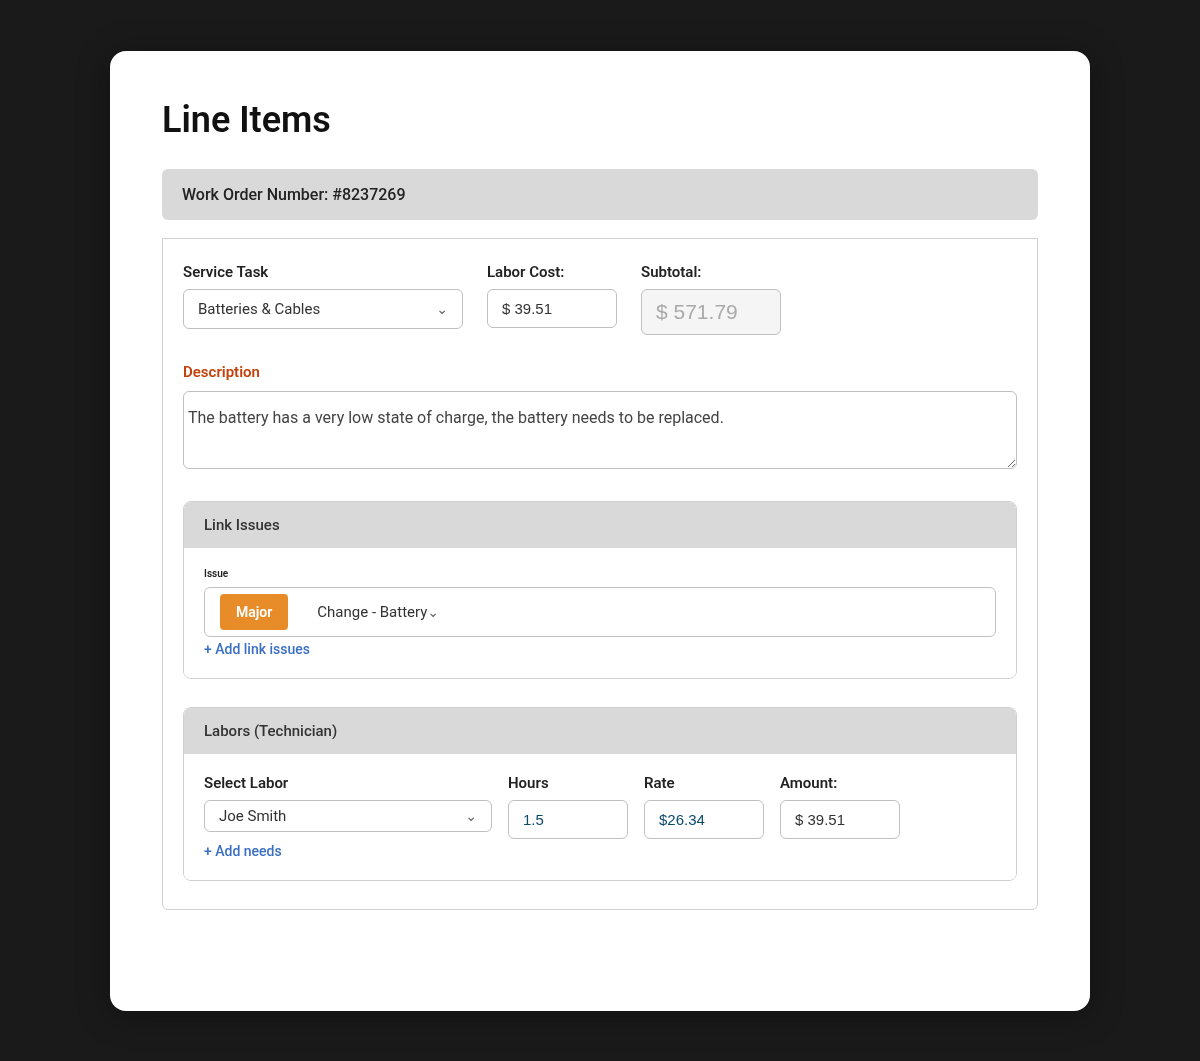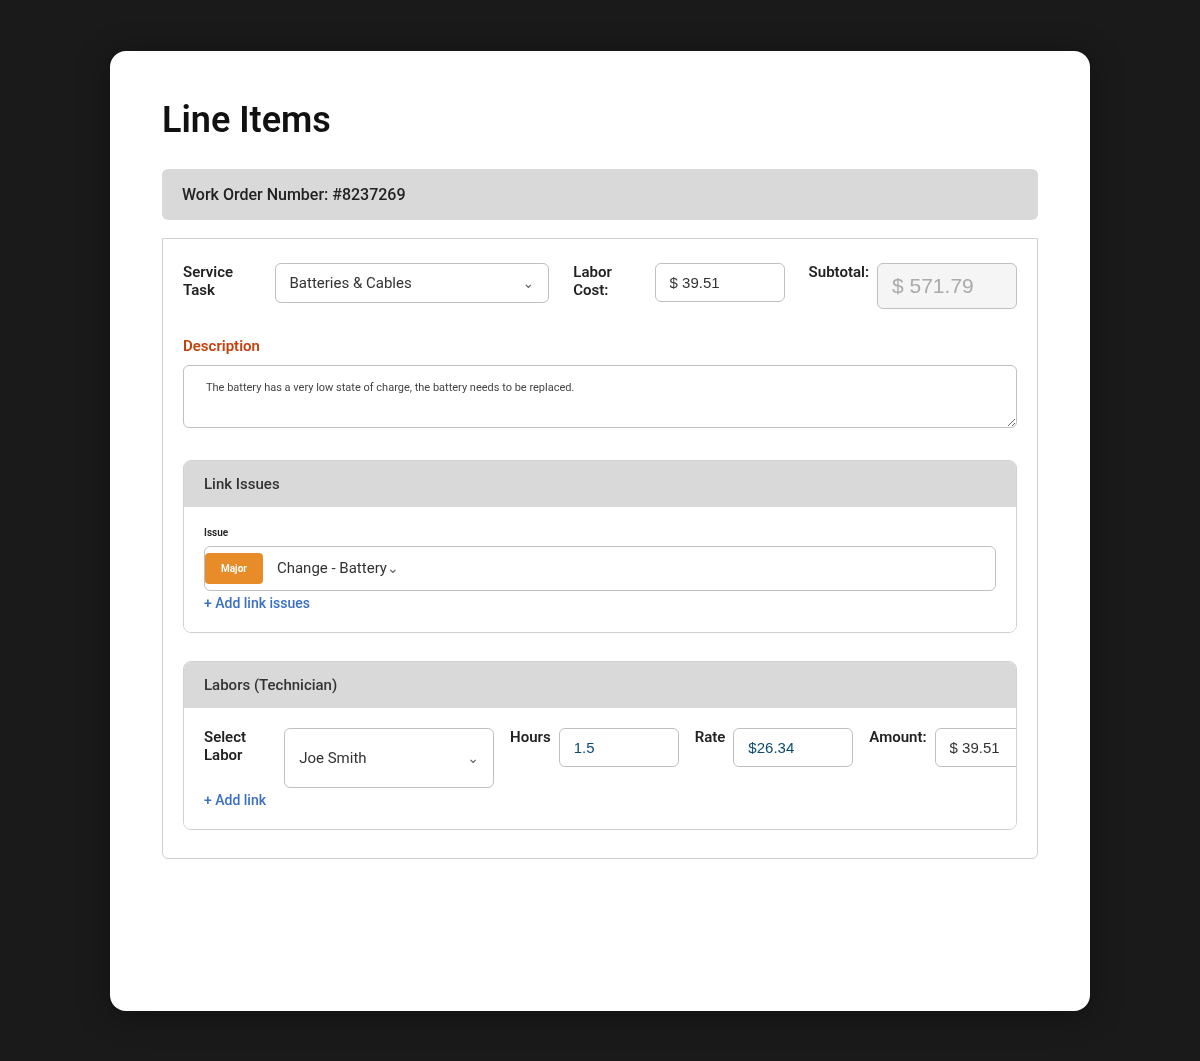--- a/index.html
+++ b/index.html
@@ -56,7 +56,7 @@
 
     .field-group {
       display: flex;
-      flex-direction: row;
+      flex-direction: column;
       gap: 8px;
     }
 

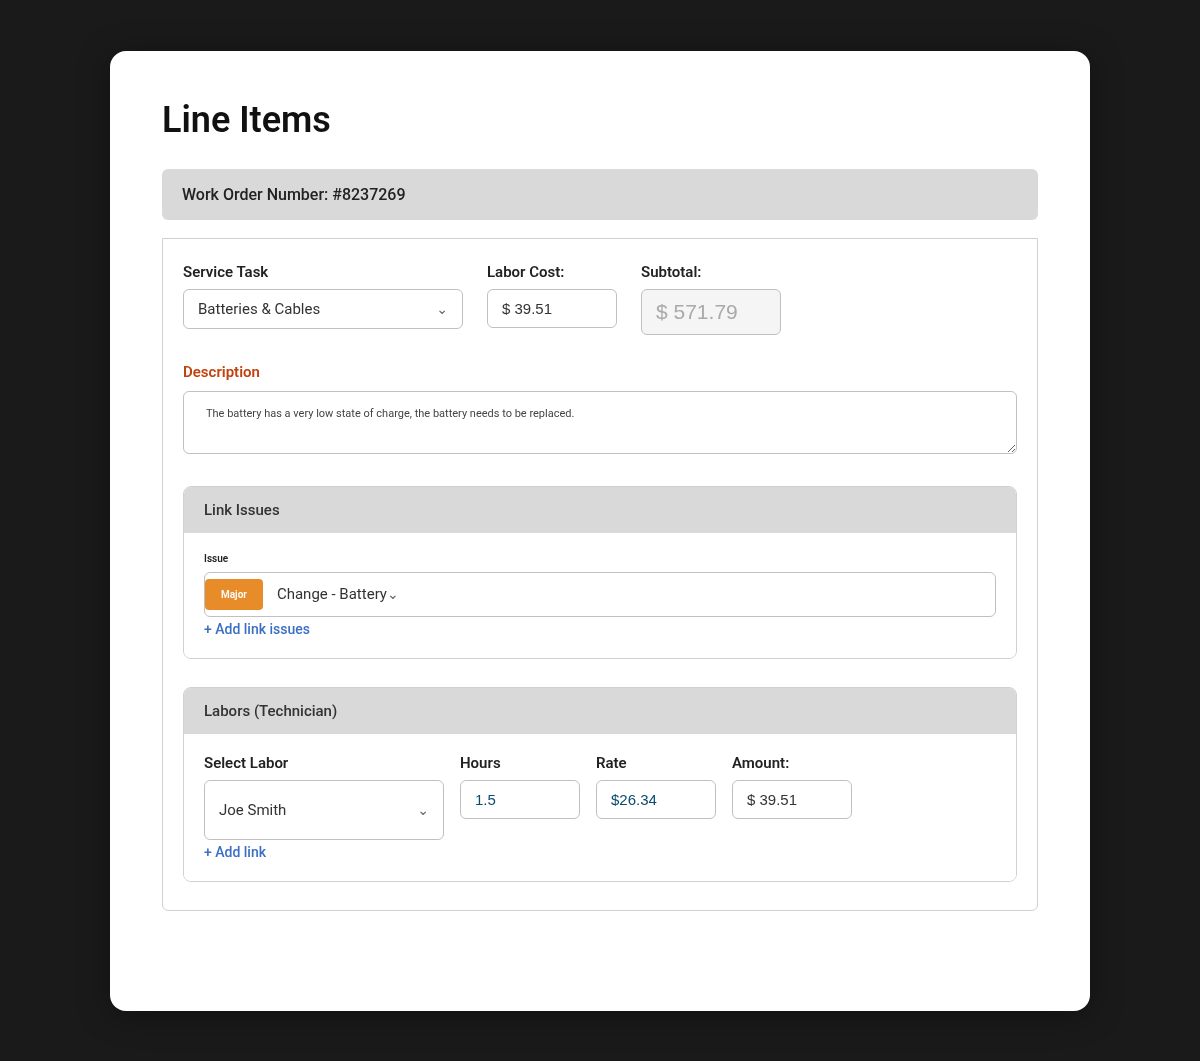--- a/index.html
+++ b/index.html
@@ -115,8 +115,8 @@
       width: 100%;
       border: 1px solid #c0c0c0;
       border-radius: 6px;
-      padding: 14px 22px;
-      font-size: 11px;
+      padding: 14px 4px;
+      font-size: 16px;
       color: #444;
       resize: vertical;
       min-height: 60px;

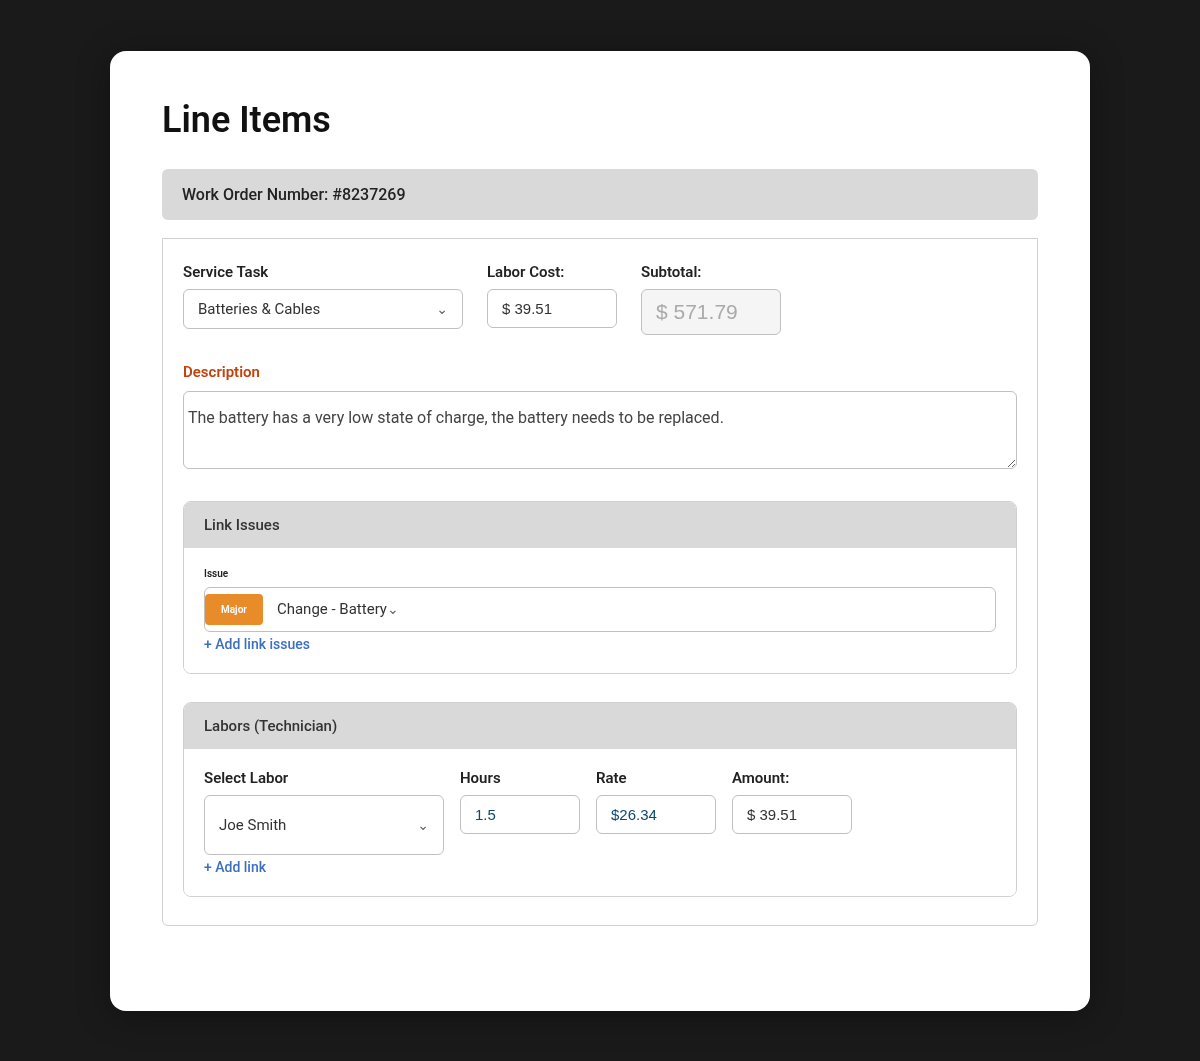--- a/index.html
+++ b/index.html
@@ -163,12 +163,12 @@
     .issue-badge {
       background: #e88c2a;
       color: #fff;
-      font-size: 10px;
+      font-size: 14px;
       font-weight: 600;
       padding: 10px 16px;
       white-space: nowrap;
       border-radius: 4px;
-      margin: 6px 0;
+      margin: 6px 15px;
     }
 
     .issue-select {

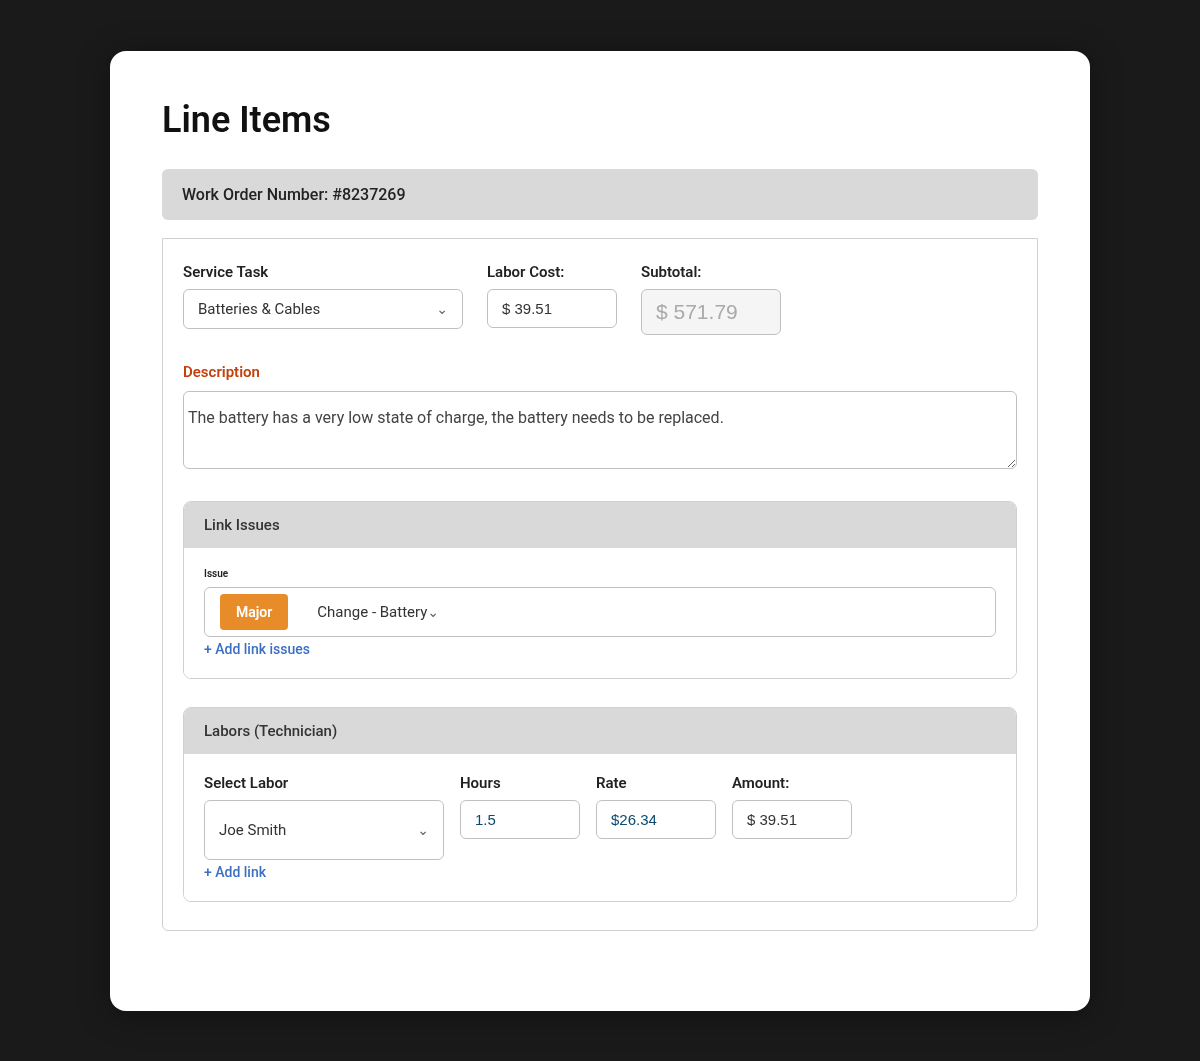--- a/index.html
+++ b/index.html
@@ -210,8 +210,8 @@
       justify-content: space-between;
       border: 1px solid #c0c0c0;
       border-radius: 6px;
-      padding: 20px 14px;
-      width: 240px;
+      padding: 6px 14px;
+      width: 288px;
       font-size: 15px;
       color: #333;
       background: #fff;

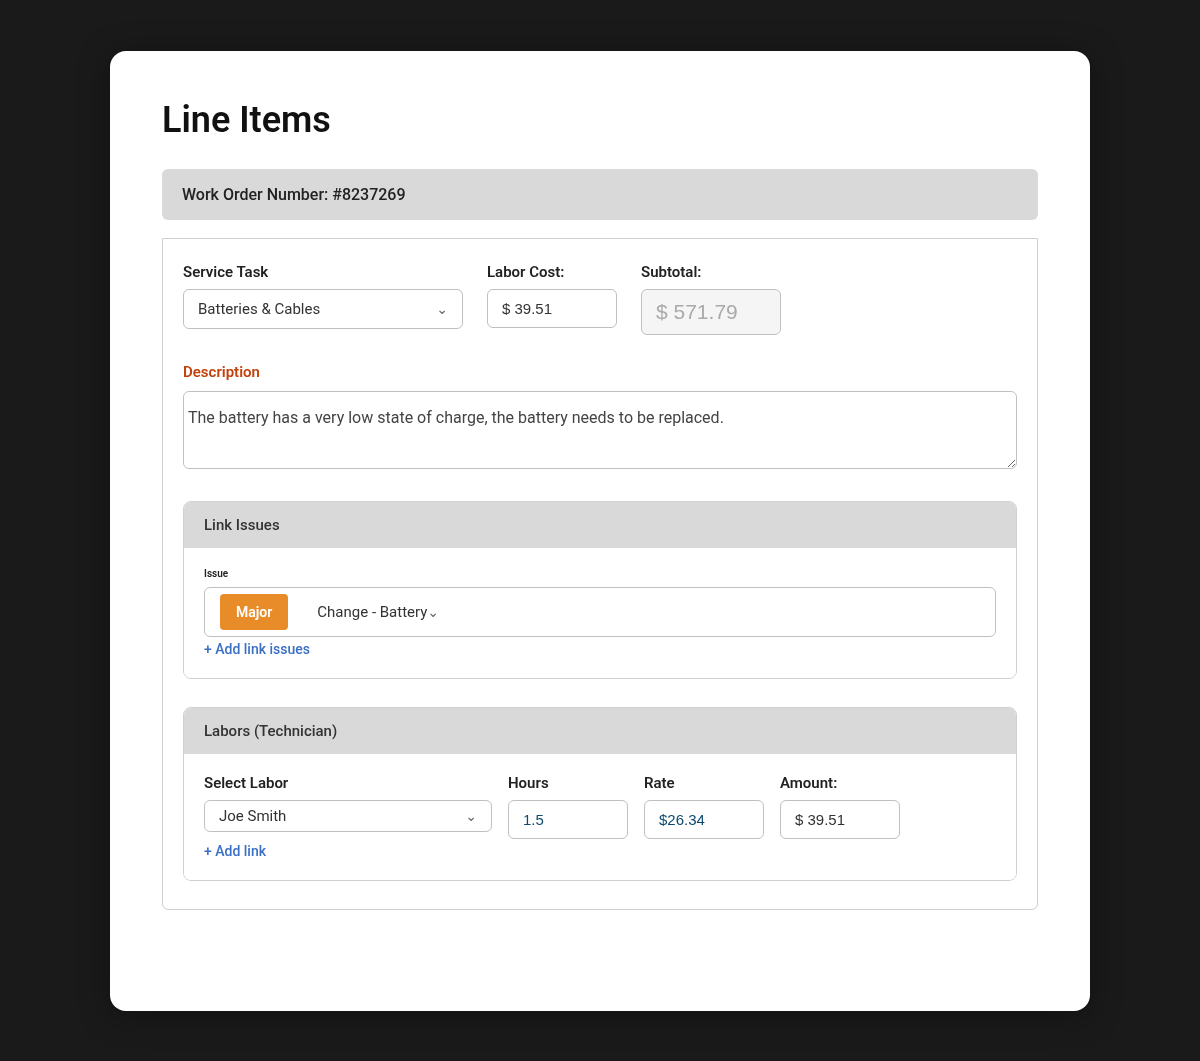--- a/index.html
+++ b/index.html
@@ -324,7 +324,7 @@
           </div>
 
         </div>
-        <span class="add-link">+ Add link</span>
+        <span class="add-link">+ Add needs</span>
       </div>
     </div>
 

